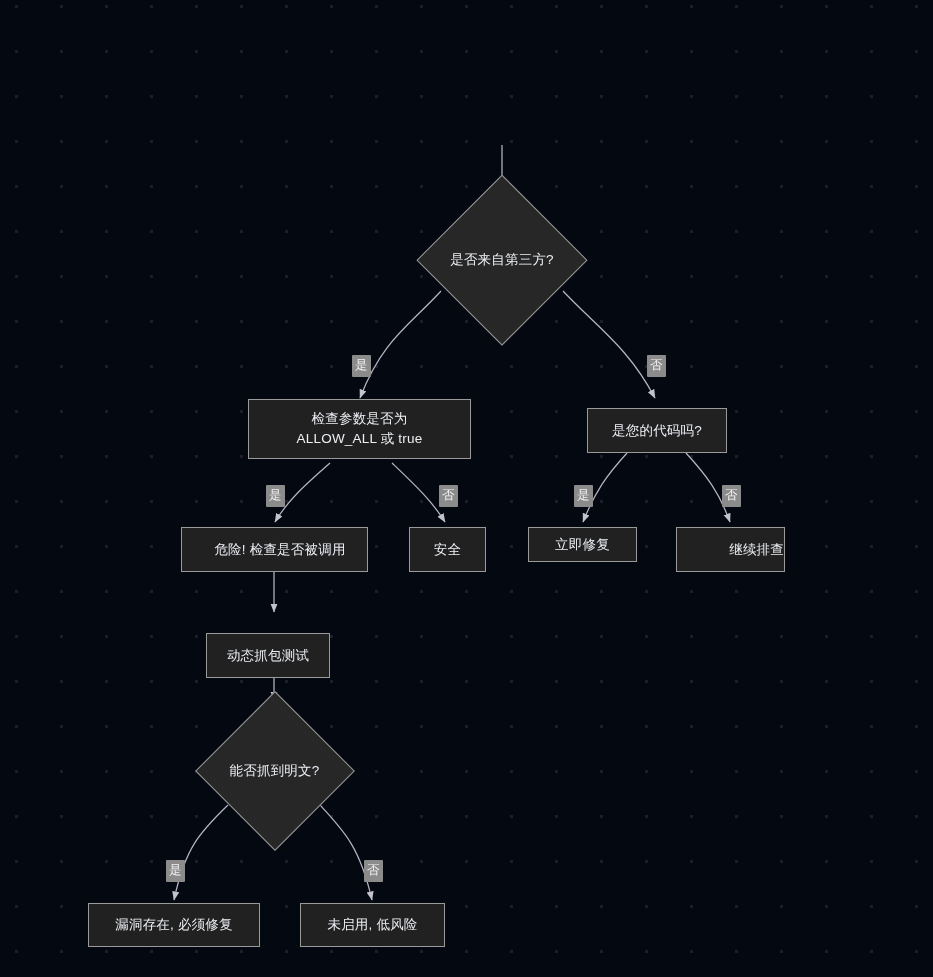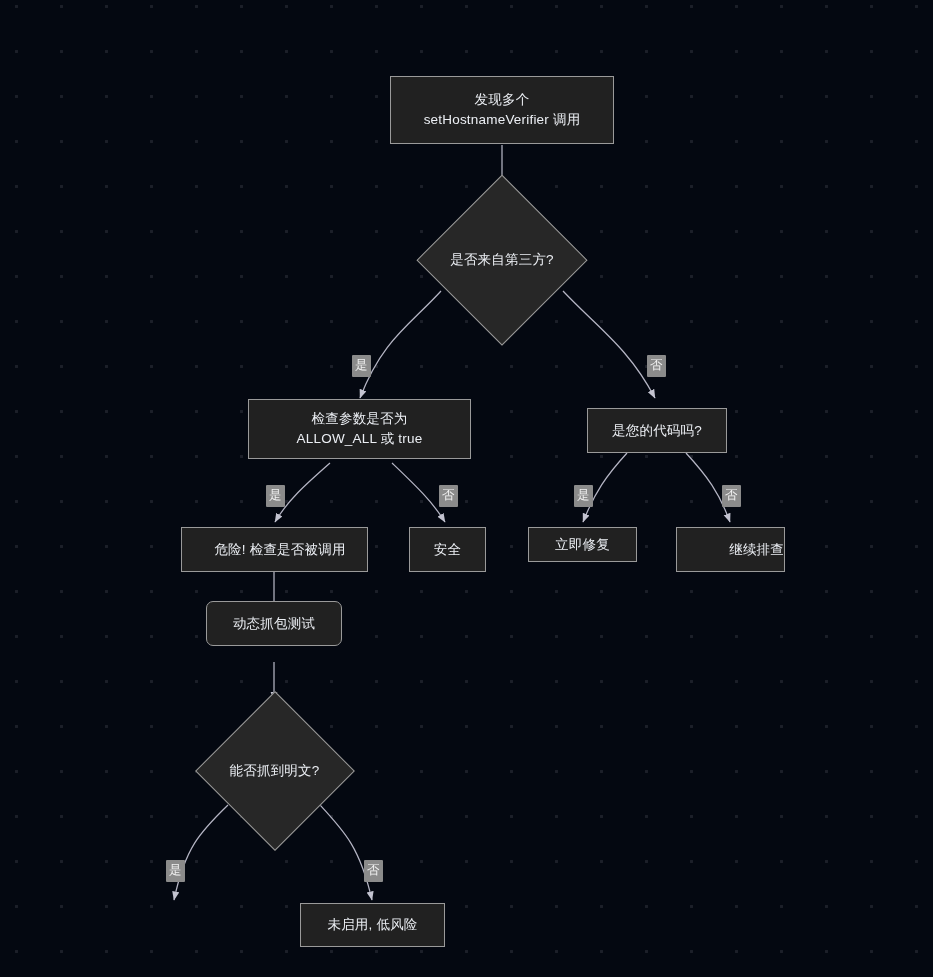--- a/index.html
+++ b/index.html
@@ -116,10 +116,6 @@
     </g>
   </svg>
 
-  <div class="node" style="left:390px; top:76px; width:224px; height:68px;">
-    <span>发现多个
-setHostnameVerifier 调用</span>
-  </div>
 
   <div class="node decision" style="left:418px; top:176px; width:168px; height:168px;">
     <span class="dia-shape"></span>

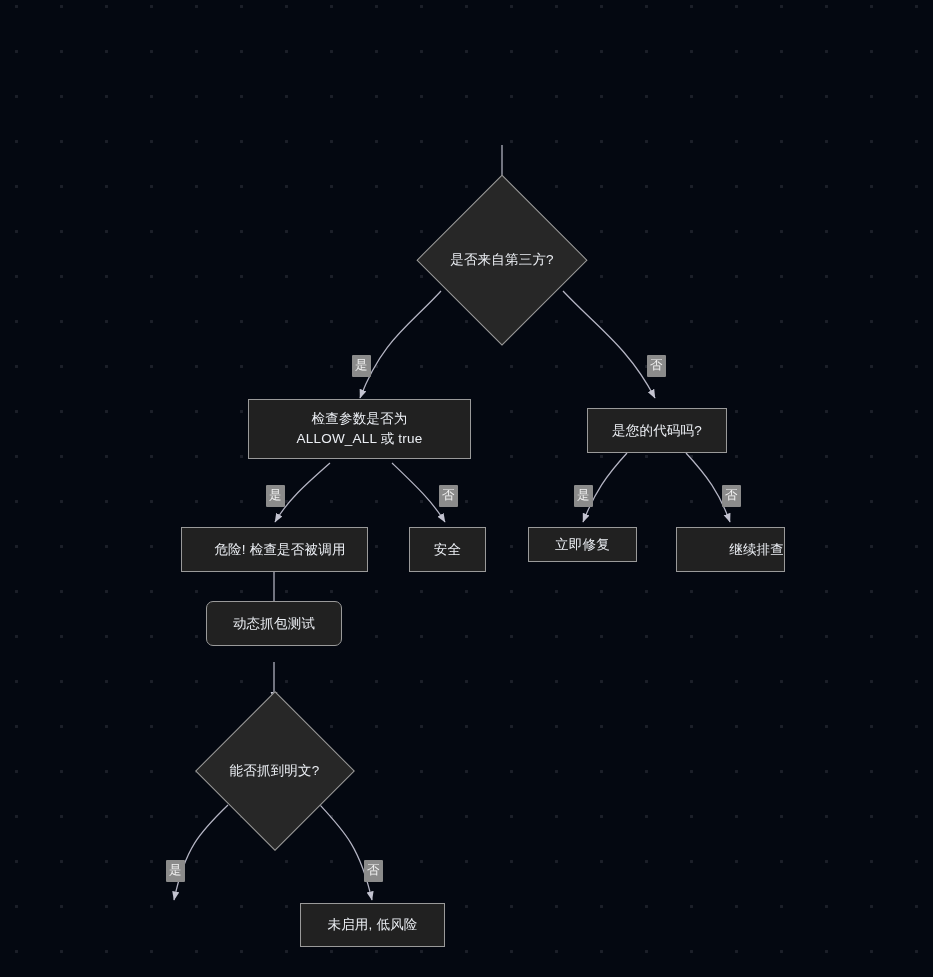--- a/index.html
+++ b/index.html
@@ -147,7 +147,7 @@
     <span>继续排查</span>
   </div>
 
-  <div class="node" style="left:206px; top:601px; width:136px; height:45px;border-radius:7px;">
+  <div class="node" style="left:206px; top:633px; width:124px; height:45px;">
     <span>动态抓包测试</span>
   </div>
 

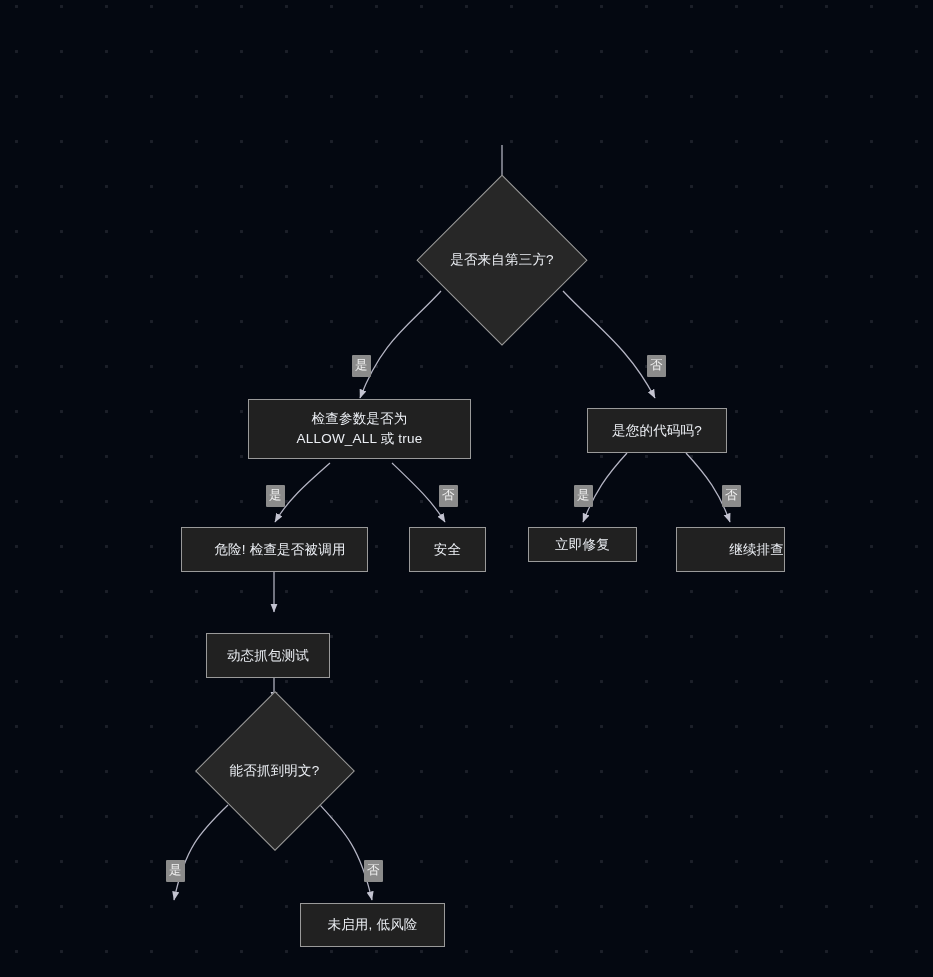--- a/index.html
+++ b/index.html
@@ -156,6 +156,9 @@
     <span class="dia-text">能否抓到明文?</span>
   </div>
 
+  <div class="node" style="left:88px; top:903px; width:172px; height:44px;">
+    <span>漏洞存在, 必须修复</span>
+  </div>
 
   <div class="node" style="left:300px; top:903px; width:145px; height:44px;align-items:center;">
     <span>未启用, 低风险</span>

